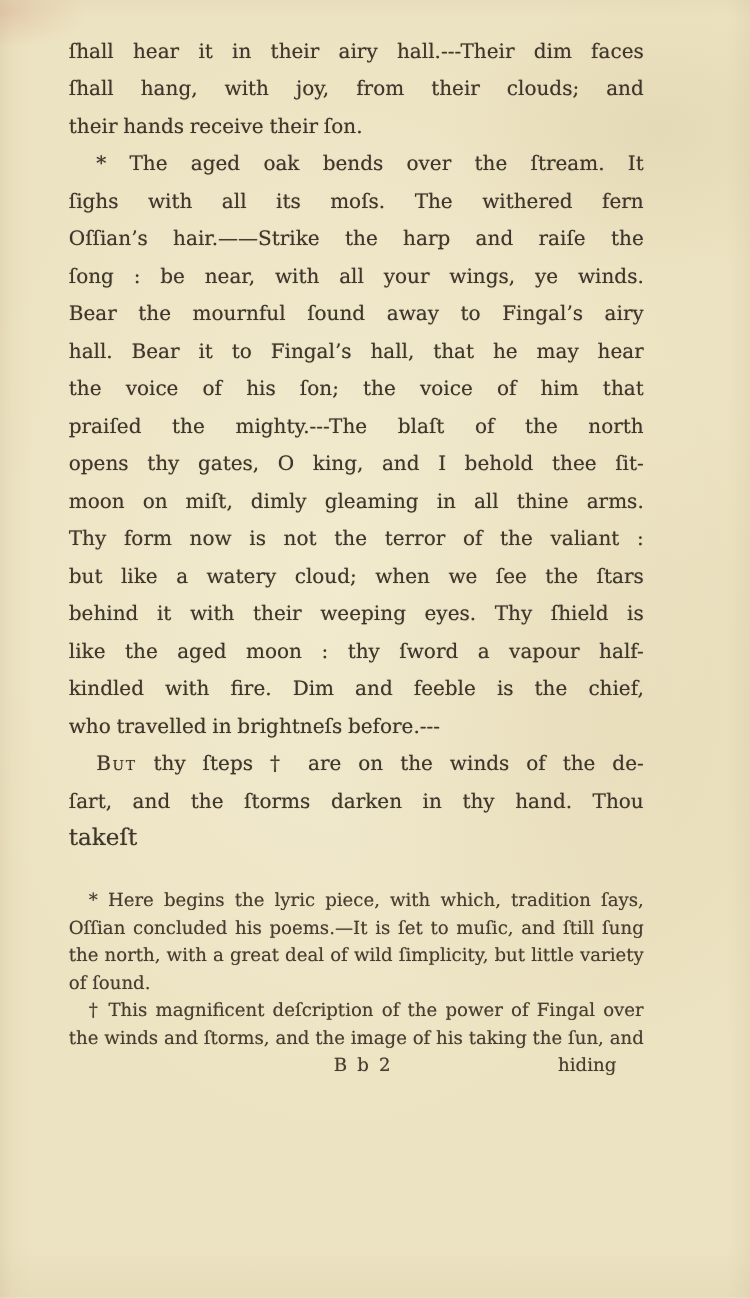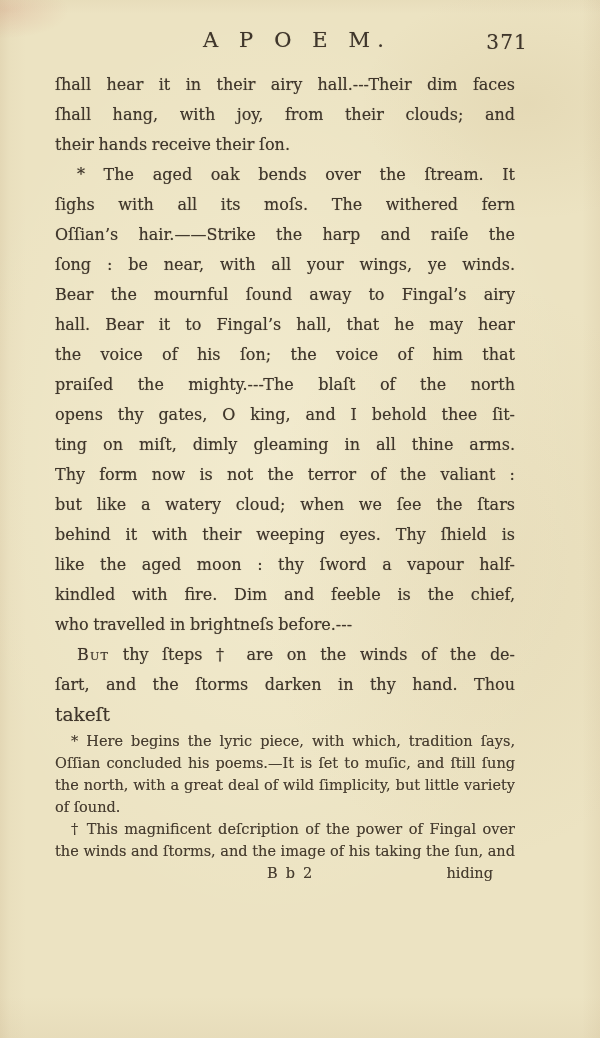--- a/index.html
+++ b/index.html
@@ -107,10 +107,6 @@
 
 <div class="page">
 
-  <div class="header">
-    <span class="running-title">A  P O E M.</span>
-    <span class="page-number">371</span>
-  </div>
 
   <div class="textblock">
     <div class="ln">ſhall hear it in their airy hall.---Their dim faces</div>

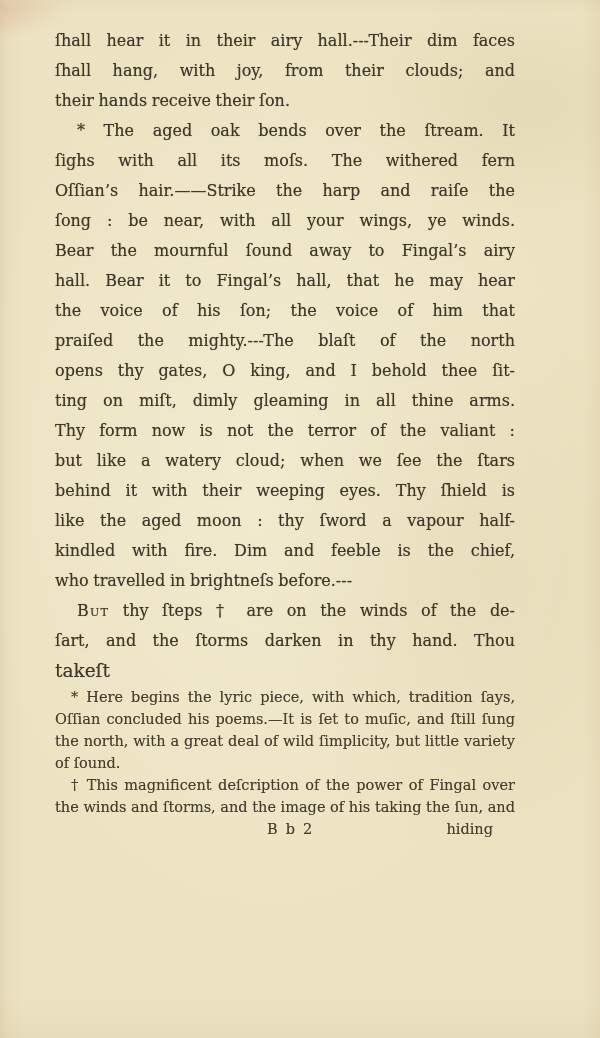--- a/index.html
+++ b/index.html
@@ -121,7 +121,7 @@
     <div class="ln">the voice of his ſon; the voice of him that</div>
     <div class="ln">praiſed the mighty.---The blaſt of the north</div>
     <div class="ln">opens thy gates, O king, and I behold thee ſit-</div>
-    <div class="ln">ting on miſt, dimly gleaming in all thine arms.</div>
+    <div class="ln">moon on miſt, dimly gleaming in all thine arms.</div>
     <div class="ln">Thy form now is not the terror of the valiant :</div>
     <div class="ln">but like a watery cloud; when we ſee the ſtars</div>
     <div class="ln">behind it with their weeping eyes.  Thy ſhield is</div>

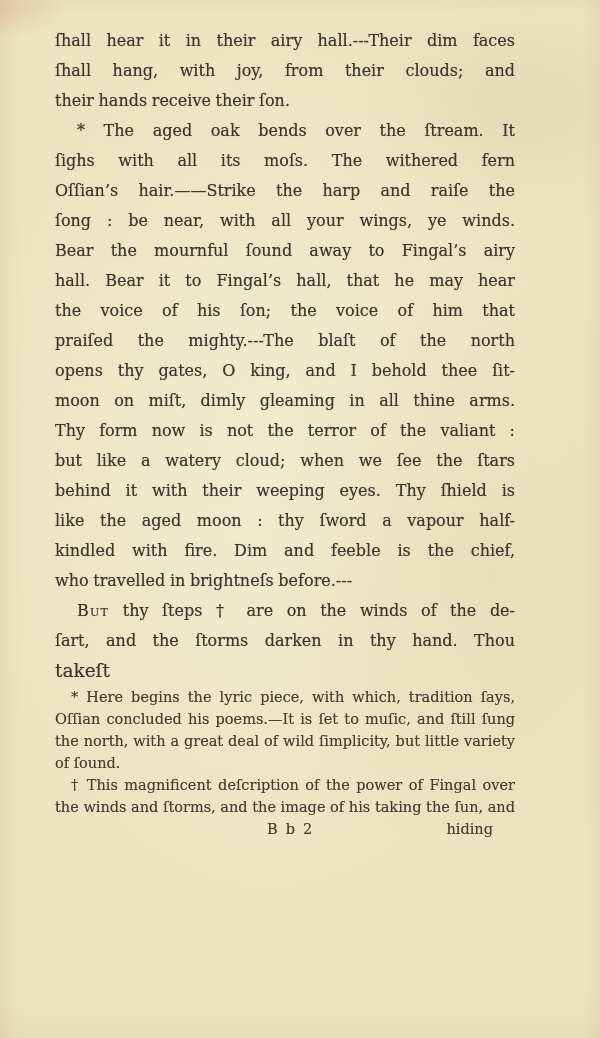--- a/index.html
+++ b/index.html
@@ -72,6 +72,7 @@
     text-shadow: 0 0 0.7px rgba(63,54,43,0.55);
   }
   .footnotes {
+    margin-top: 24px;
     font-size: 14.5px;
     line-height: 22px;
     color: #463c2f;

